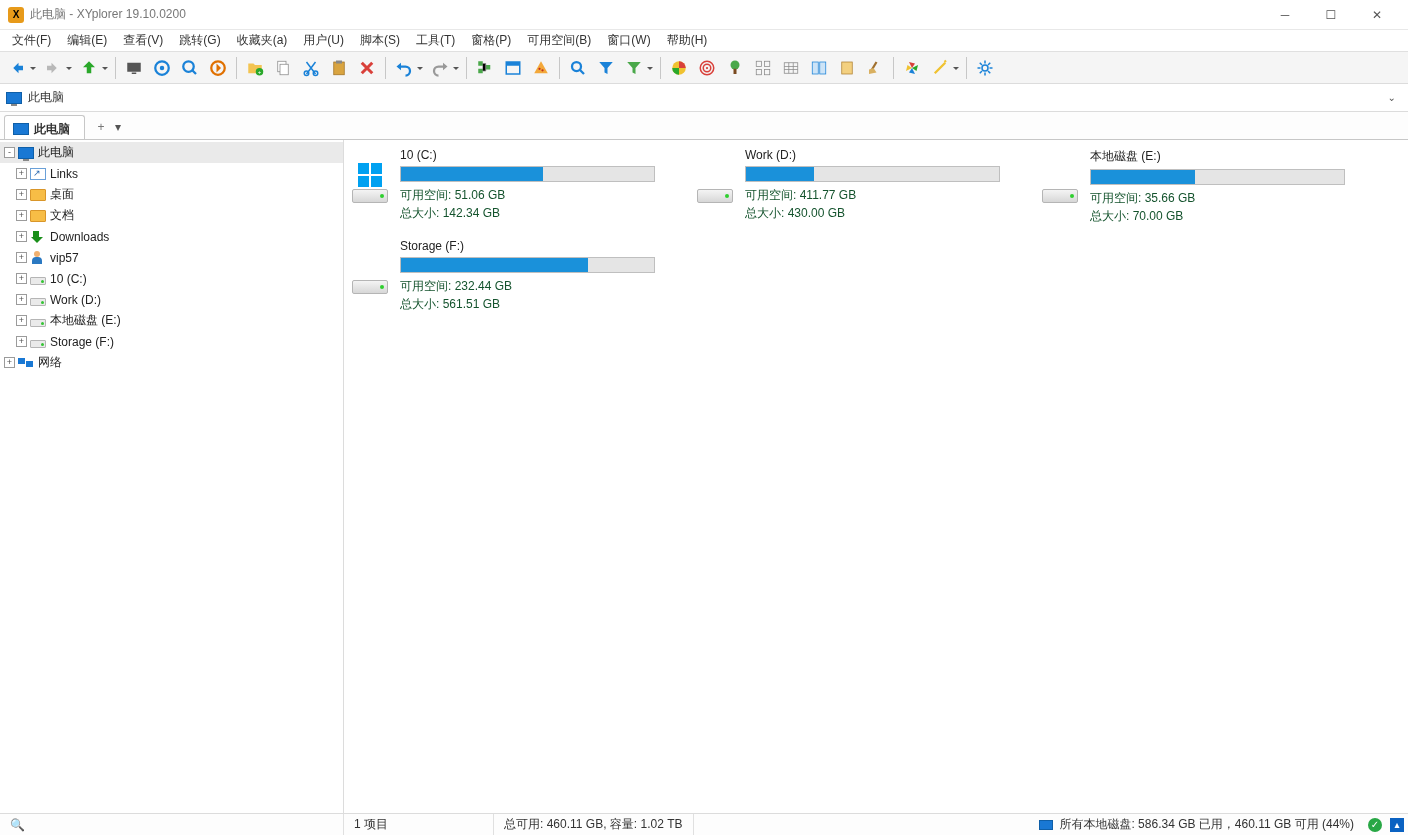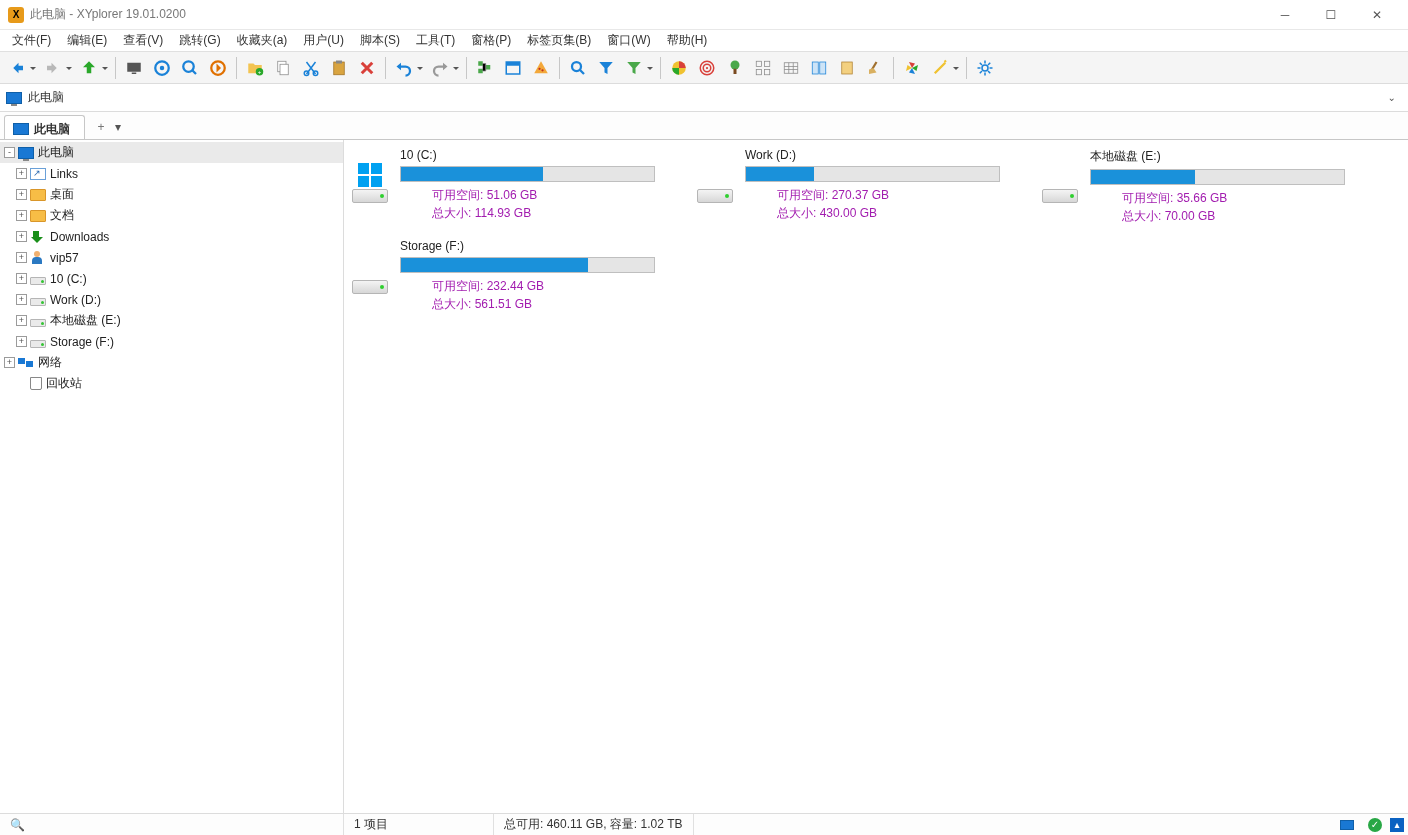--- a/index.html
+++ b/index.html
@@ -92,7 +92,7 @@
 
 <div class="titlebar">
   <div class="app-icon">X</div>
-  <div class="title">此电脑 - XYplorer 19.01.0200</div>
+  <div class="title">此电脑 - XYplorer 19.10.0200</div>
   <div class="win-controls">
     <div class="win-btn">─</div>
     <div class="win-btn">☐</div>

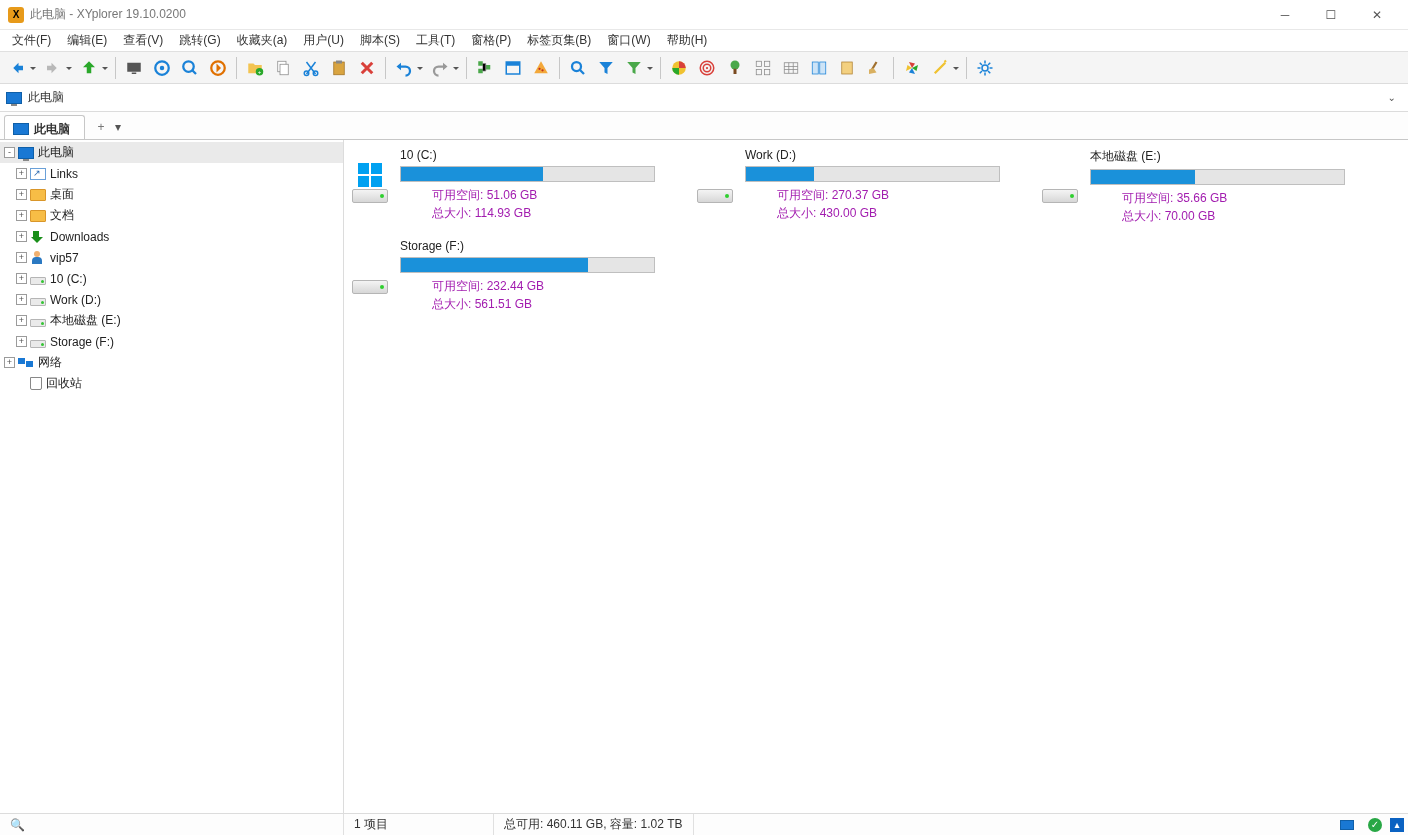--- a/index.html
+++ b/index.html
@@ -110,7 +110,7 @@
     <div class="menu-item">脚本(S)</div>
     <div class="menu-item">工具(T)</div>
     <div class="menu-item">窗格(P)</div>
-    <div class="menu-item">标签页集(B)</div>
+    <div class="menu-item">可用空间(B)</div>
     <div class="menu-item">窗口(W)</div>
     <div class="menu-item">帮助(H)</div>
   </div>

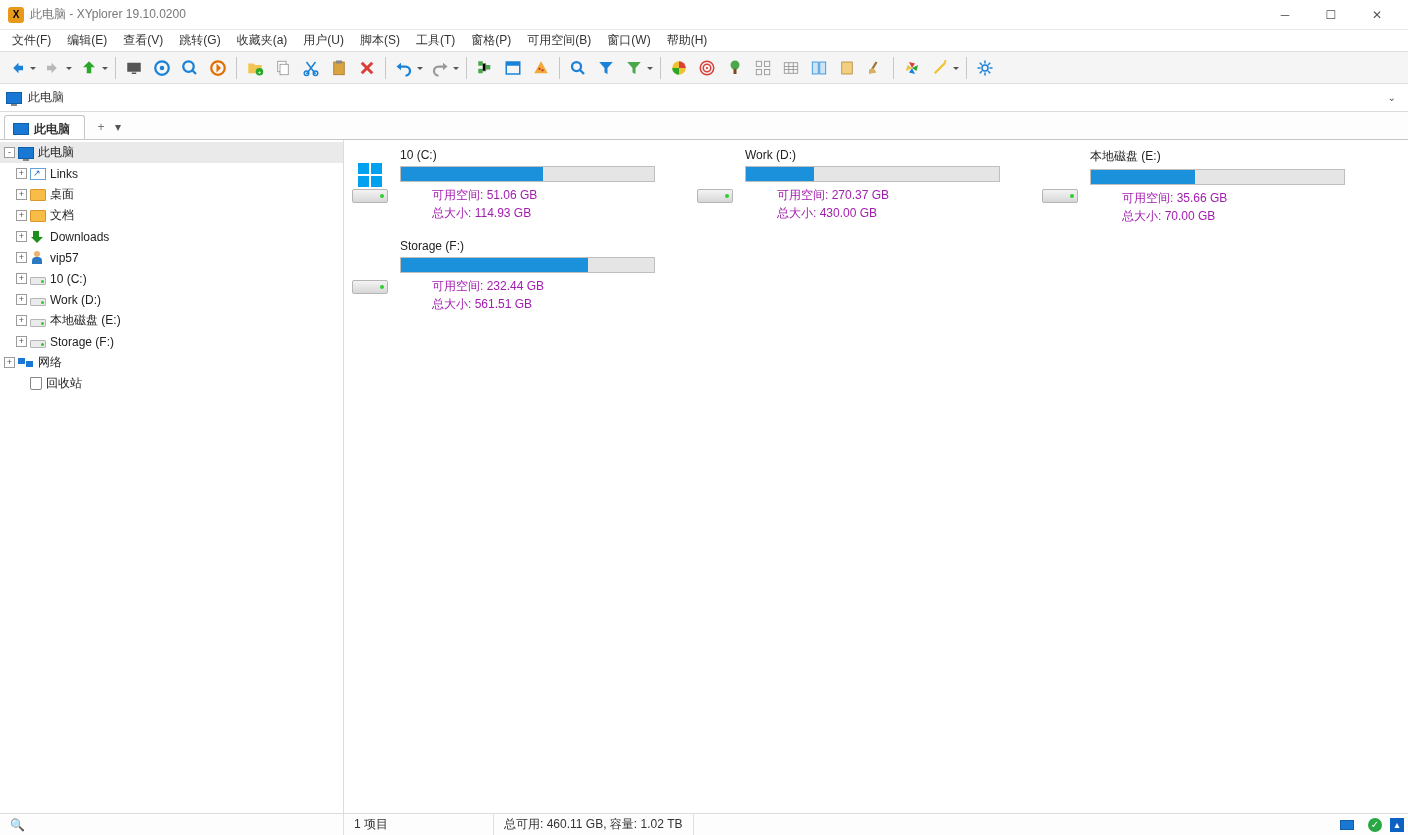--- a/index.html
+++ b/index.html
@@ -77,7 +77,7 @@
 .drive-tile .dname { font-size:12px; color:#222; margin-bottom:4px; }
 .drive-tile .bar { width:100%; height:16px; border:1px solid #bfbfbf; background:#e5e5e5; position:relative; margin-bottom:4px;}
 .drive-tile .bar .fill { height:100%; background:#1a91da; }
-.drive-tile .dline { font-size:12px; color:#a21caf; line-height:18px;margin-left:32px;}
+.drive-tile .dline { font-size:12px; color:#14532d; line-height:18px;}
 
 
 .statusbar { height:22px; border-top:1px solid #dcdcdc; display:flex; align-items:center; font-size:12px; color:#333; background:#fdfdfd;}

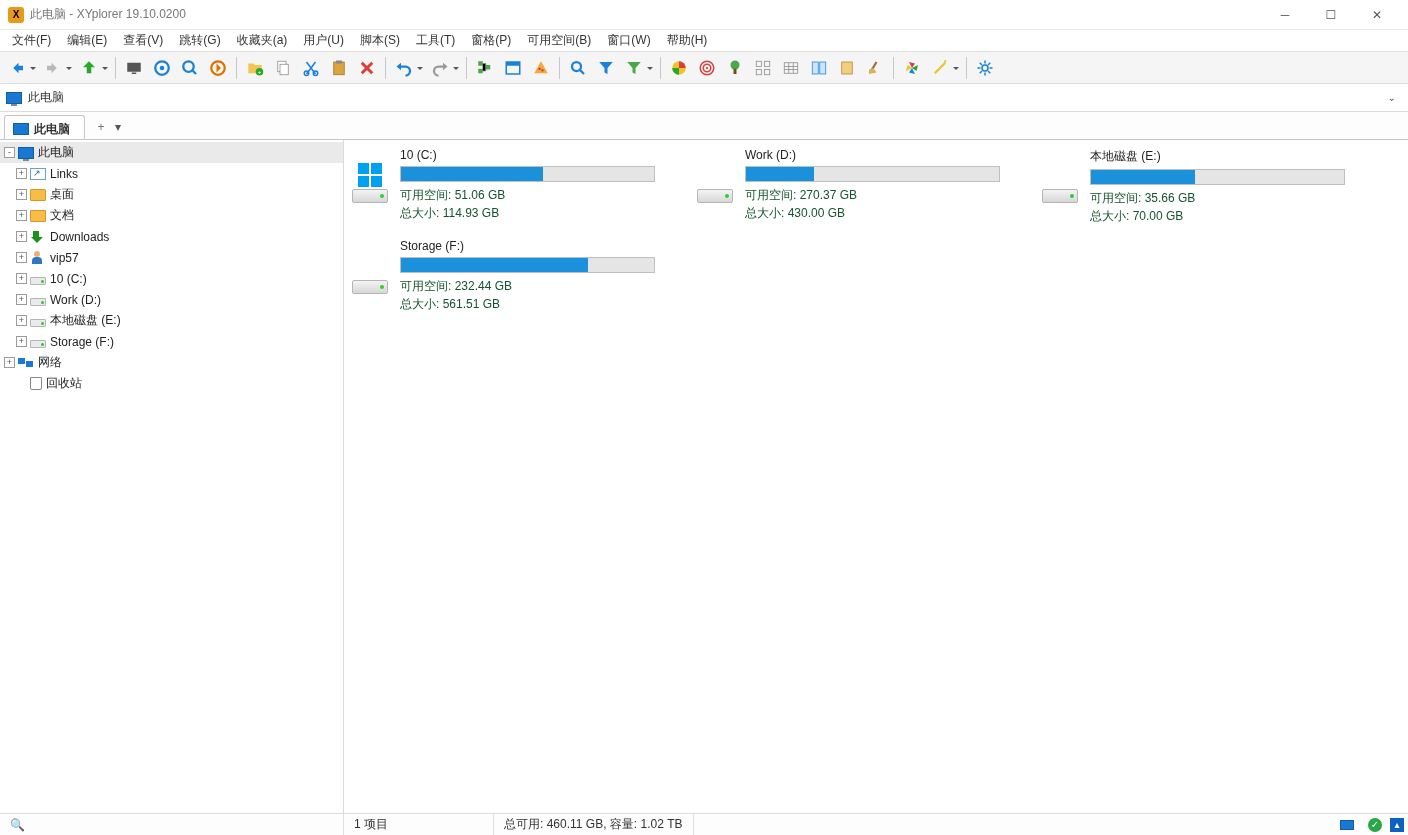--- a/index.html
+++ b/index.html
@@ -424,7 +424,7 @@
             <div class="bar">
               <div class="fill" style="width:27%"></div>
             </div>
-            <div class="dline">可用空间: 270.37 GB</div>
+            <div class="dline">可用空间: 411.77 GB</div>
             <div class="dline">总大小: 430.00 GB</div>
           </div>
         </div>

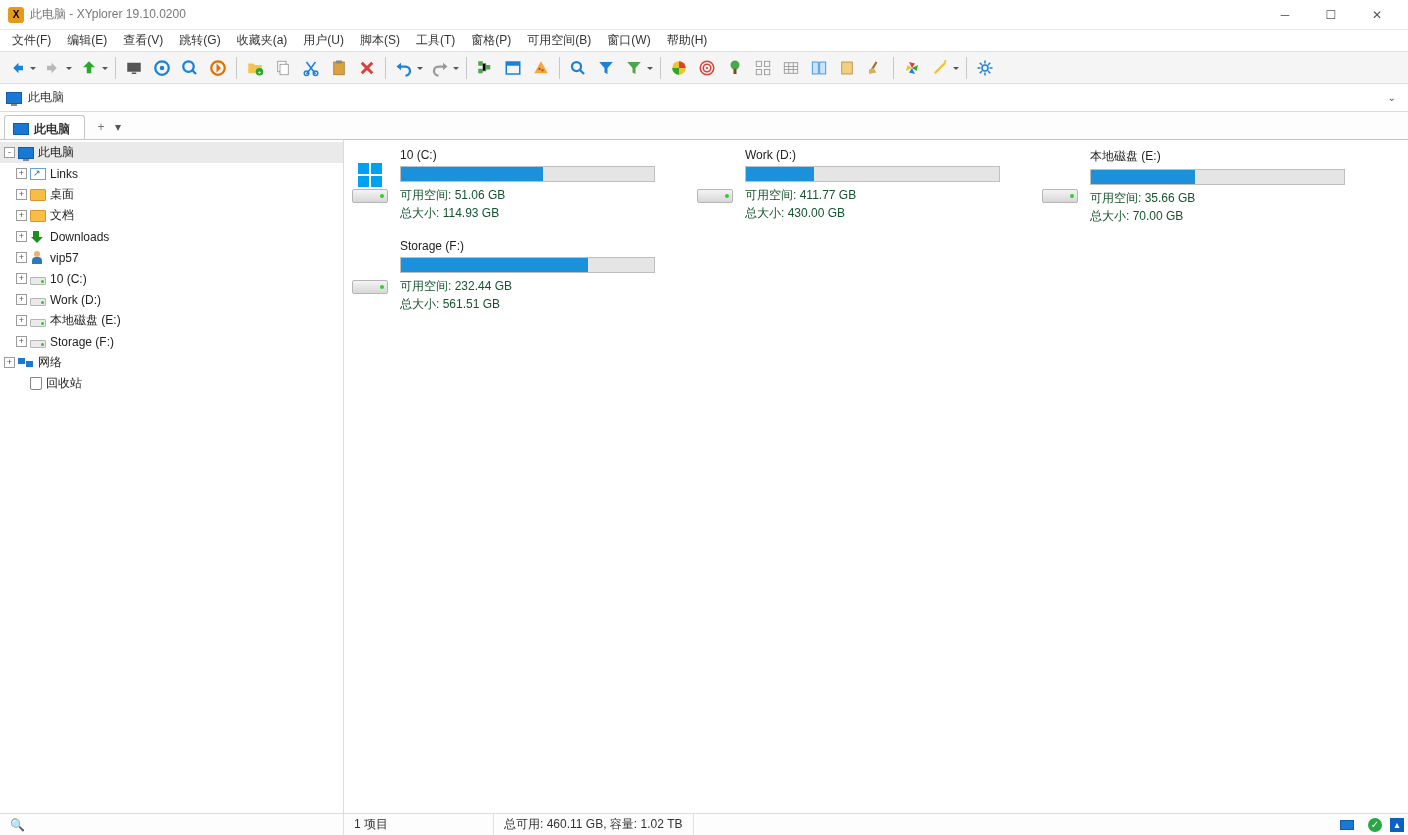--- a/index.html
+++ b/index.html
@@ -412,7 +412,7 @@
               <div class="fill" style="width:56%"></div>
             </div>
             <div class="dline">可用空间: 51.06 GB</div>
-            <div class="dline">总大小: 114.93 GB</div>
+            <div class="dline">总大小: 142.34 GB</div>
           </div>
         </div>
         <div class="drive-tile">

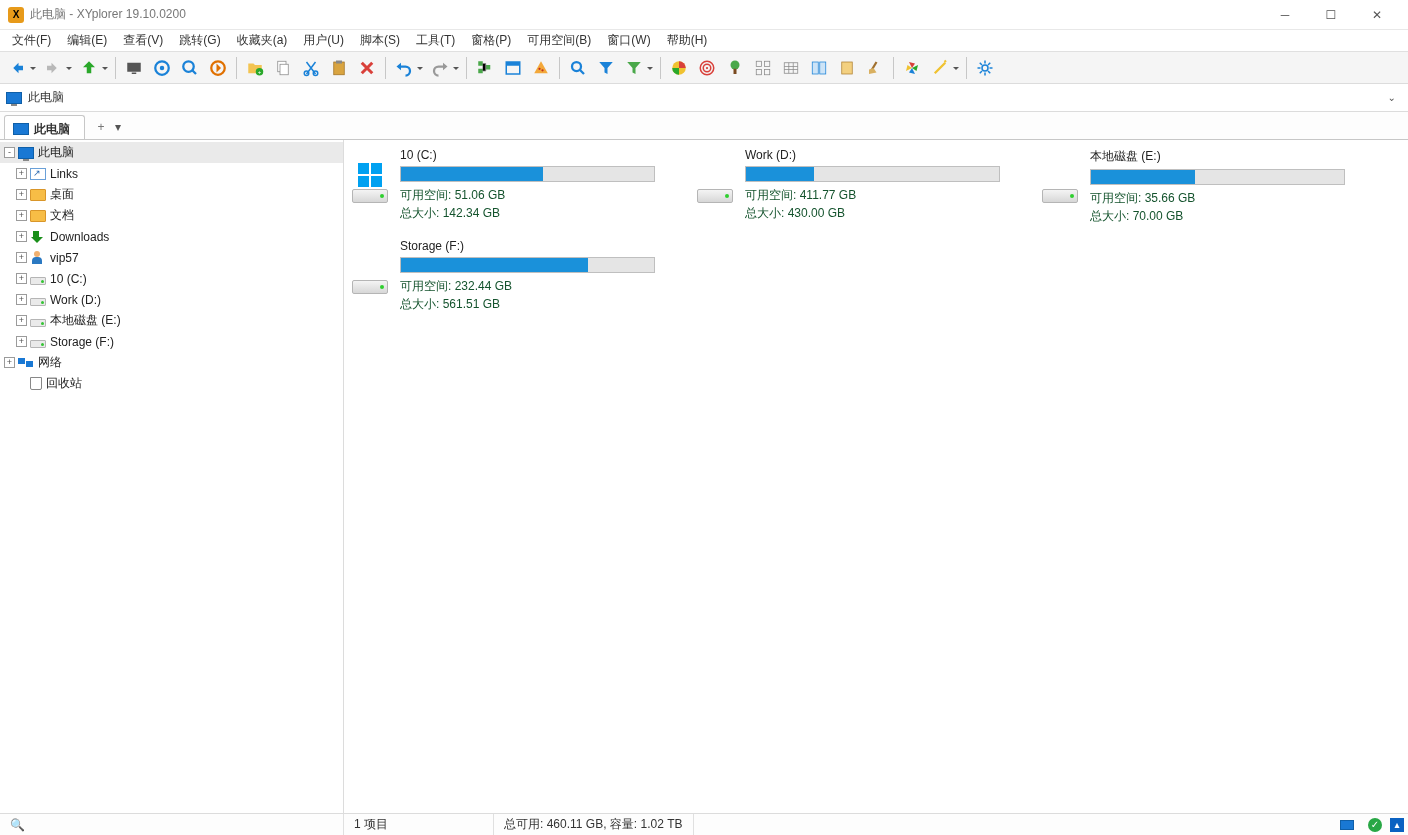--- a/index.html
+++ b/index.html
@@ -388,11 +388,6 @@
         <span class="ico network"></span>
         <span>网络</span>
       </div>
-      <div class="tree-item indent">
-        <span style="width:14px;display:inline-block"></span>
-        <span class="ico recycle"></span>
-        <span>回收站</span>
-      </div>
     </div>
   <div class="content">
     <div class="drive-grid" id="drives">

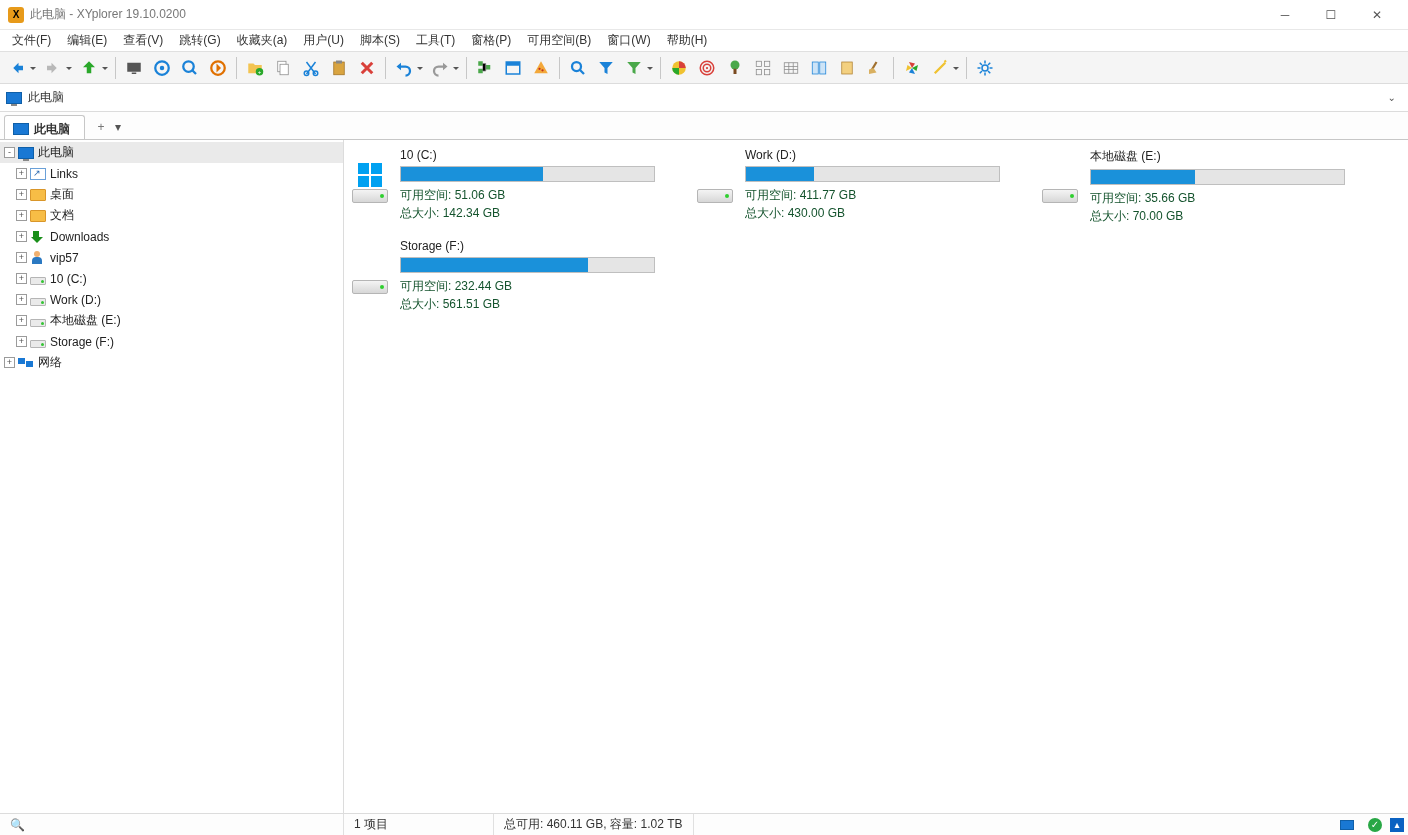--- a/index.html
+++ b/index.html
@@ -461,6 +461,7 @@
   <div class="cell" style="flex:0 0 auto; min-width:200px;">总可用: 460.11 GB, 容量: 1.02 TB</div>
   <div class="cell" style="margin-left:auto; border-right:none; gap:6px;">
     <span class="screen-s"></span>
+    <span>所有本地磁盘: 586.34 GB 已用，460.11 GB 可用 (44%)</span>
   </div>
   <div class="cell" style="border-right:none; padding:0 4px;">
       <span class="ok">✓</span>

